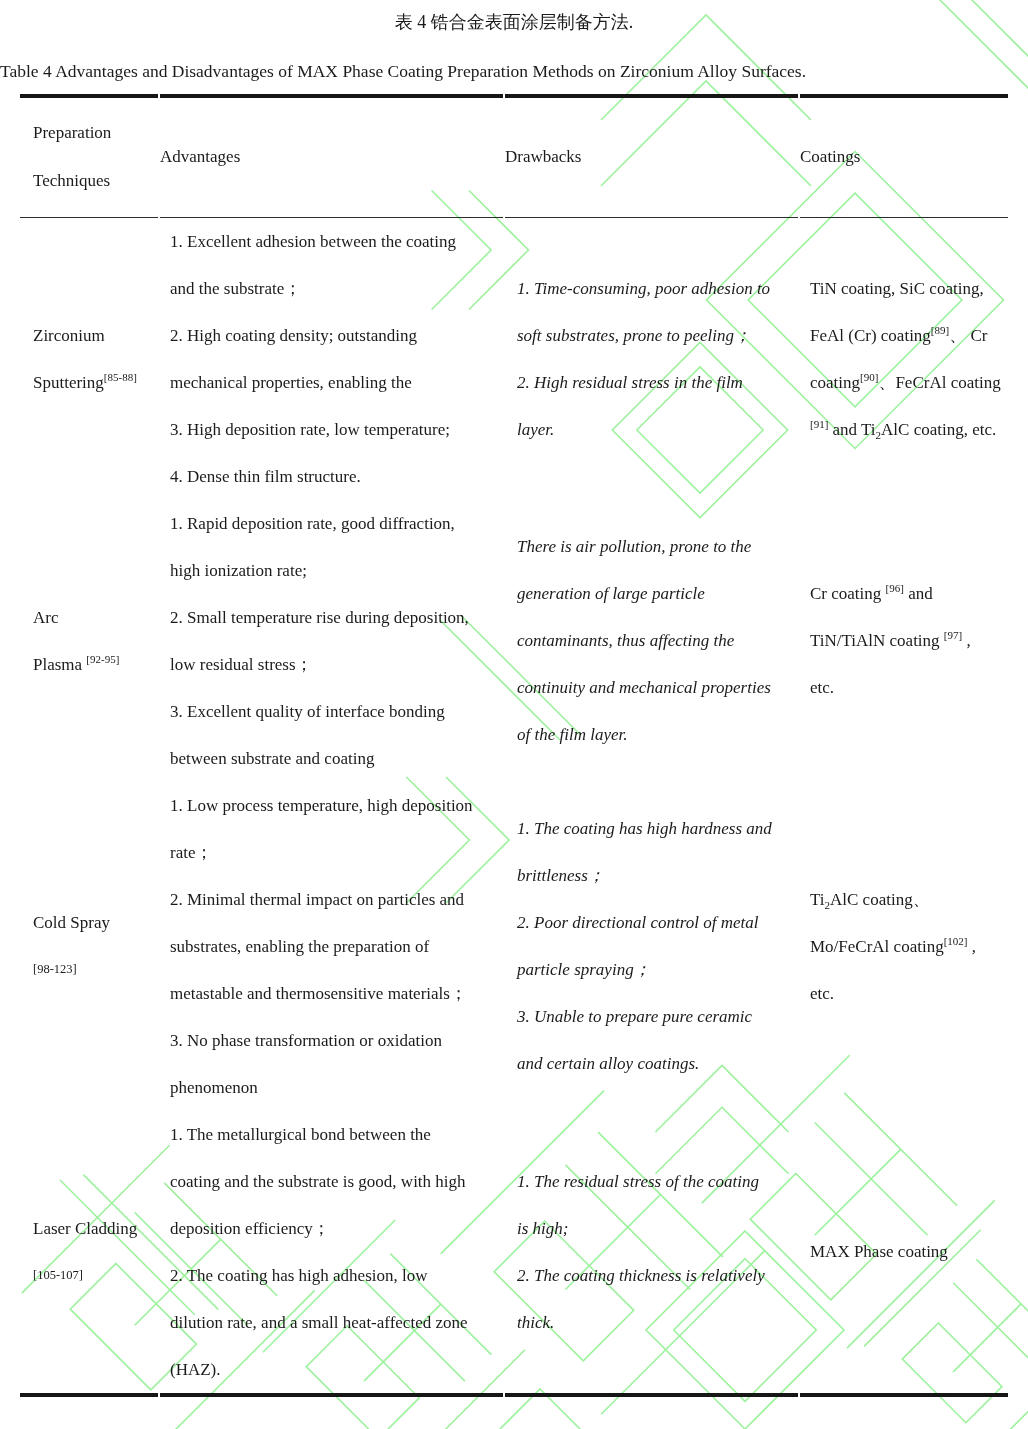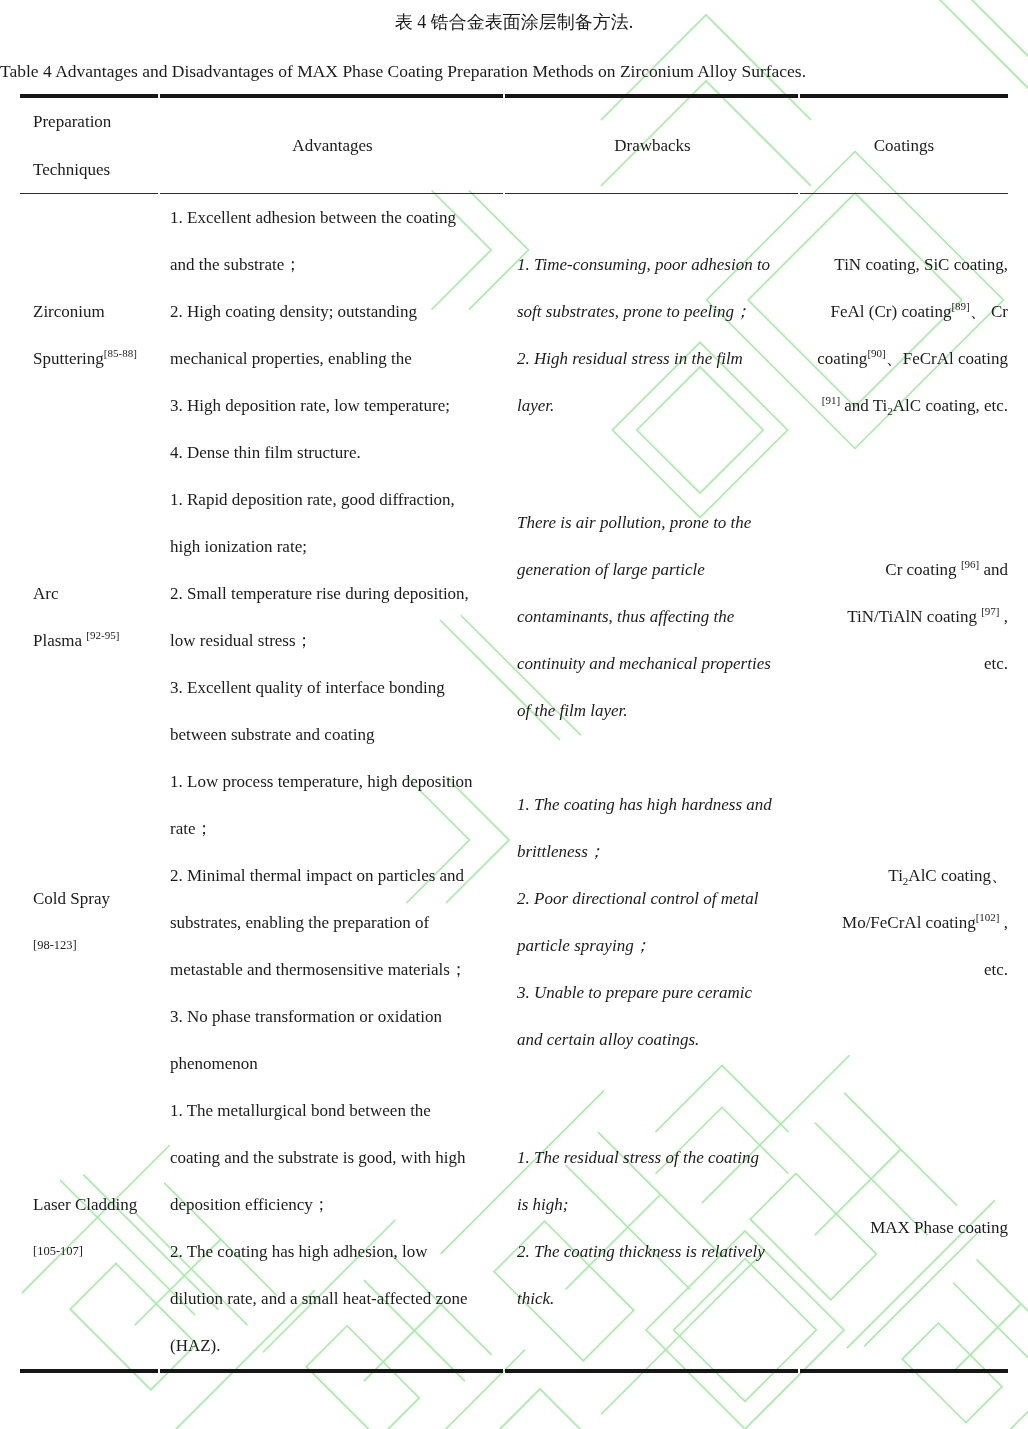--- a/index.html
+++ b/index.html
@@ -43,7 +43,7 @@
   .btop span, .bbot span { border-top: 4px solid #161616; }
   .bsep span { border-top: 1px solid #2c2c2c; }
 
-  .thead { height: 95px; align-items: center; font-size: 17px; }
+  .thead { height: 119px; align-items: center; font-size: 17px; }
   .th-left { padding-left: 13px; line-height: 48px; }
   .th-center { text-align: center; }
 

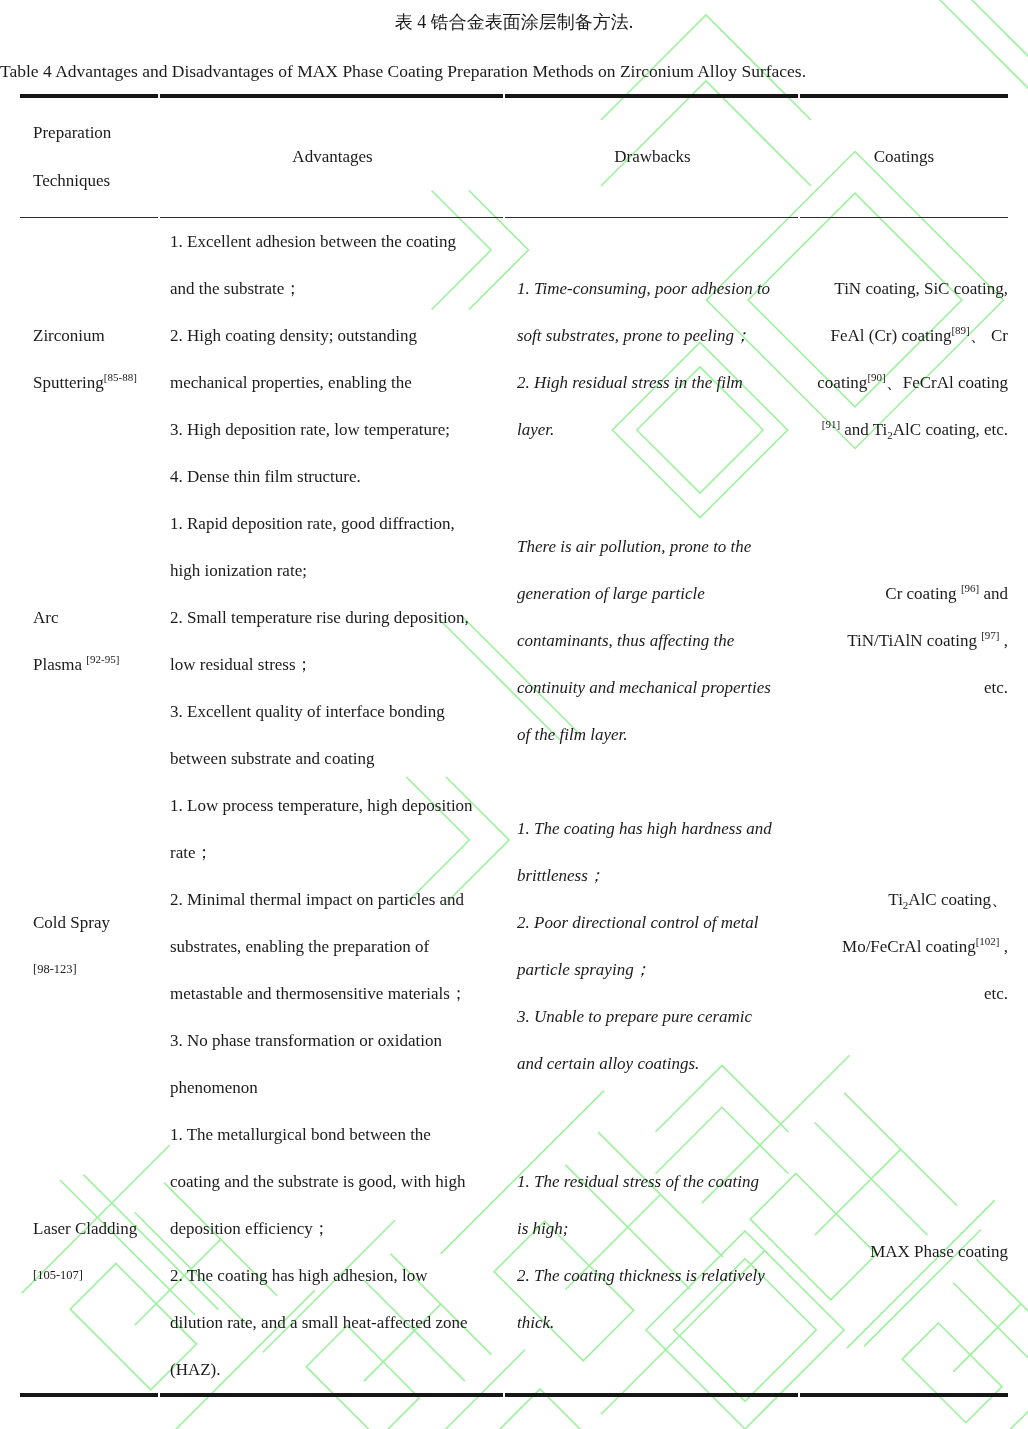--- a/index.html
+++ b/index.html
@@ -45,7 +45,7 @@
 
   .thead { height: 119px; align-items: center; font-size: 17px; }
   .th-left { padding-left: 13px; line-height: 48px; }
-  .th-center { text-align: center; }
+  .th-center { }
 
   .cell {
     display: flex; flex-direction: column; justify-content: center;

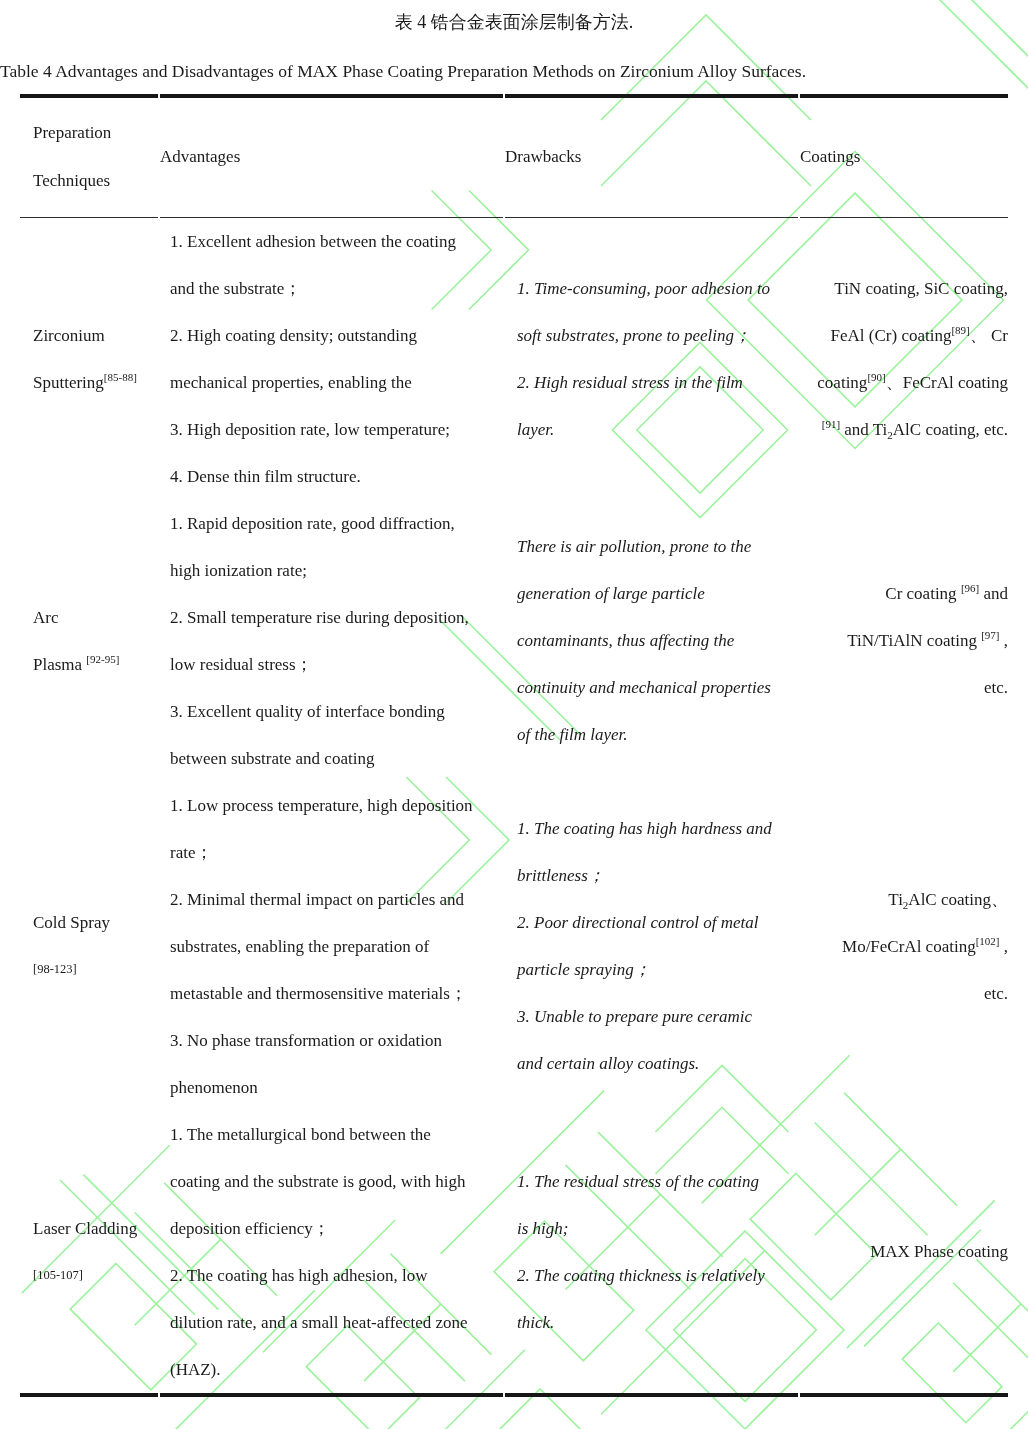--- a/index.html
+++ b/index.html
@@ -56,7 +56,7 @@
   .c-tech { padding-left: 13px; }
   .c-adv  { padding-left: 10px; }
   .c-draw { padding-left: 12px; font-style: italic; }
-  .c-coat { padding-left: 10px; text-align: right; }
+  .c-coat { padding-left: 10px; }
 
   sup { font-size: 11px; line-height: 0; vertical-align: super; }
   sub { font-size: 11px; line-height: 0; vertical-align: sub; }

